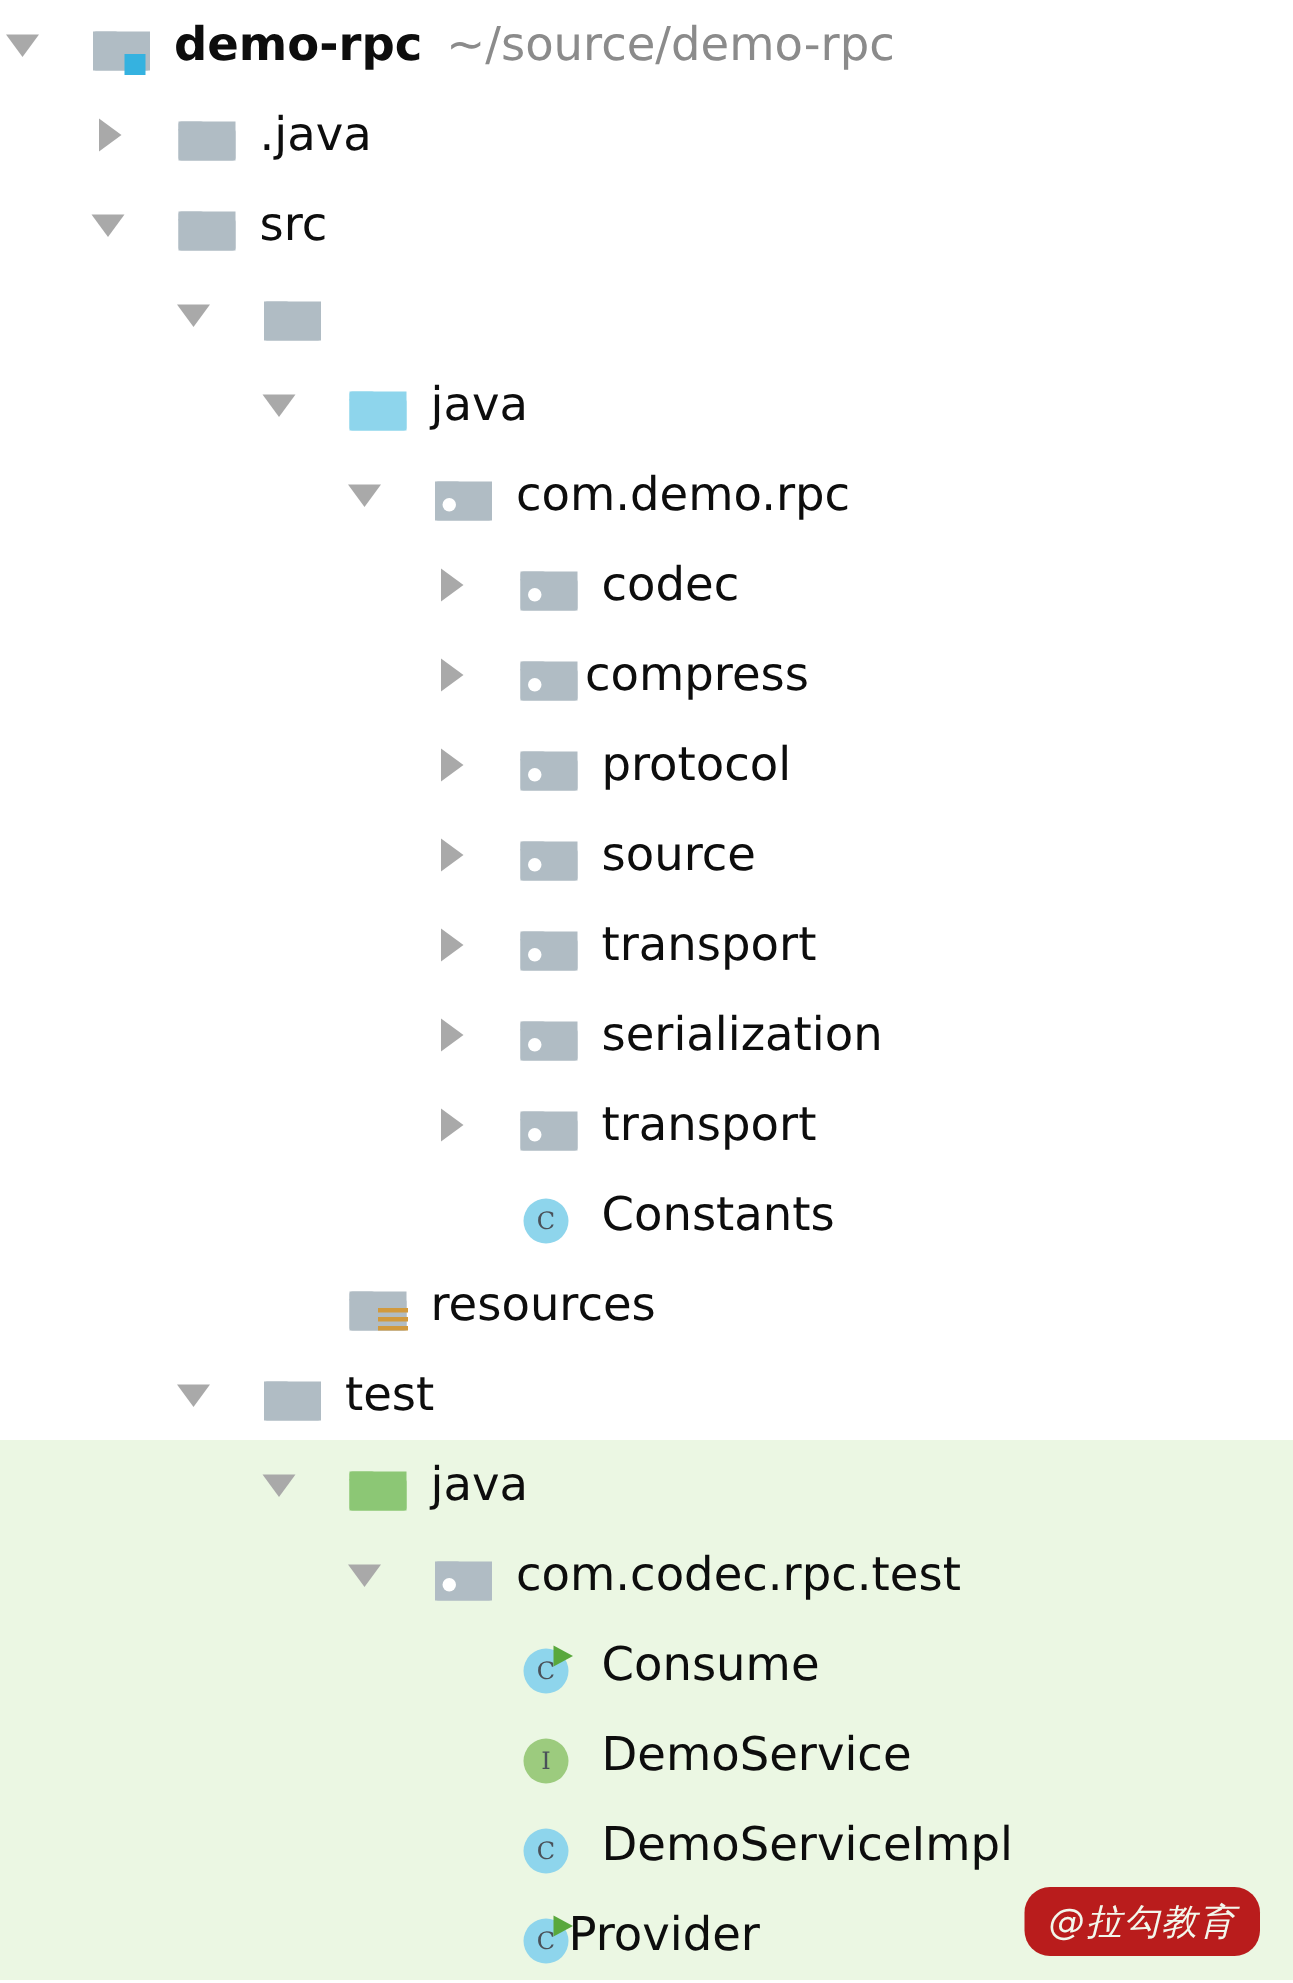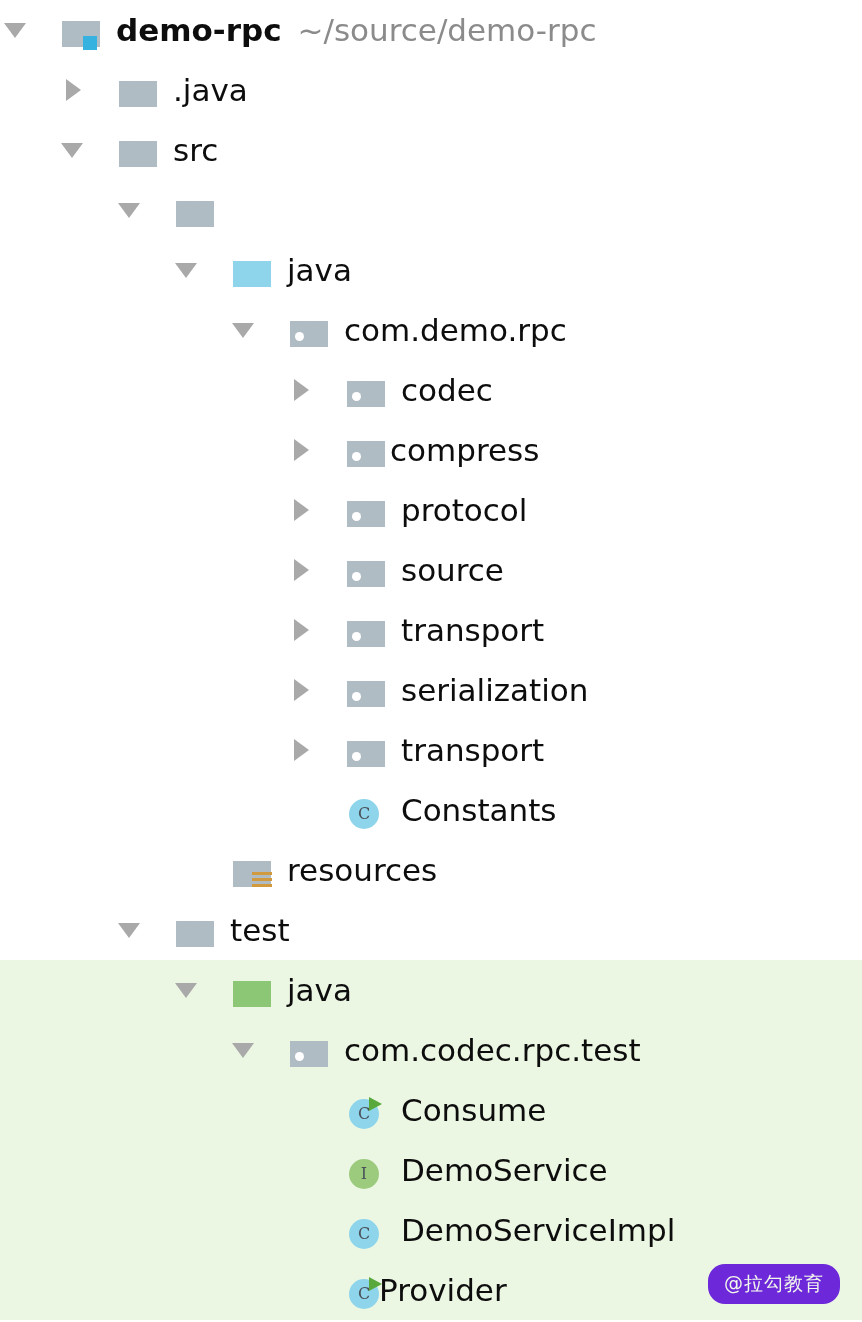--- a/index.html
+++ b/index.html
@@ -198,12 +198,13 @@
     position: absolute;
     right: 22px;
     bottom: 18px;
-    background: #6d28d9;
+    background: #b91c1c;
     color: #f2f7ec;
     border-radius: 17px;
     padding: 7px 16px;
-    font-size: 19px;
+    font-size: 24px;
     letter-spacing: 1px;
+    font-style: italic;
   }
 </style>
 </head>

